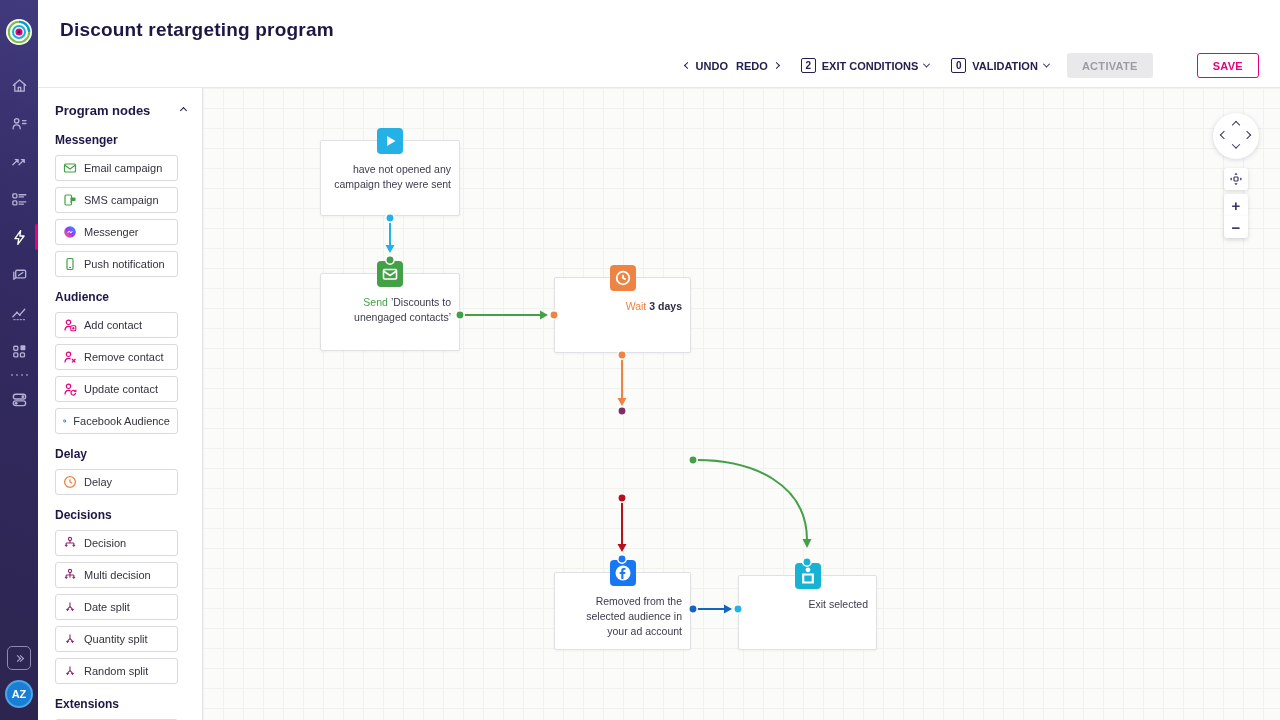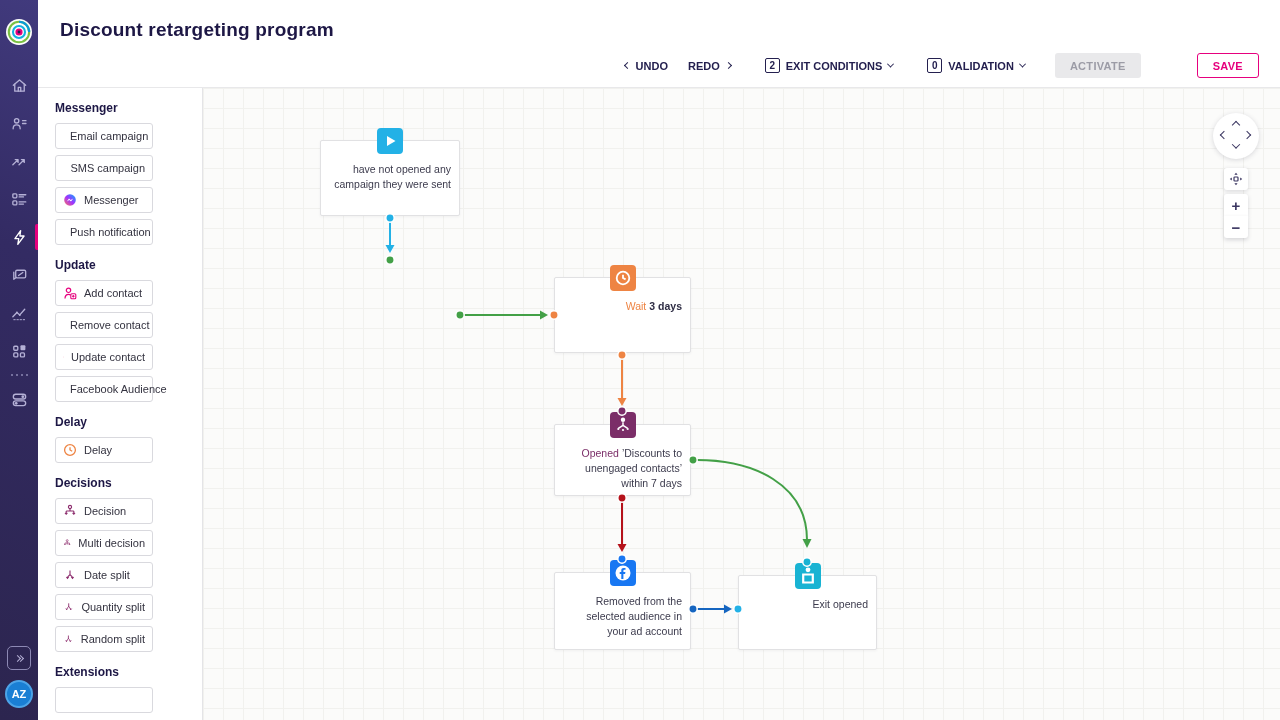--- a/index.html
+++ b/index.html
@@ -32,7 +32,7 @@
   .hdr { height:88px; background:#fff; border-bottom:1px solid #e8e8ea; position:relative; flex:0 0 88px;}
   .hdr h1 { position:absolute; left:22px; top:19px; font-size:19px; font-weight:bold;
     color:#1d1745; letter-spacing:.2px; }
-  .toolbar { position:absolute; right:21px; top:52px; display:flex; align-items:center; gap:12px;
+  .toolbar { position:absolute; right:21px; top:52px; display:flex; align-items:center; gap:0;
     font-size:11px; font-weight:bold; color:#24204f; }
   .tb-link { display:flex; align-items:center; gap:6px; cursor:pointer; padding:6px 4px; }
   .badge { width:15px; height:15px; border:1.5px solid #24204f; border-radius:2px; font-size:10px;

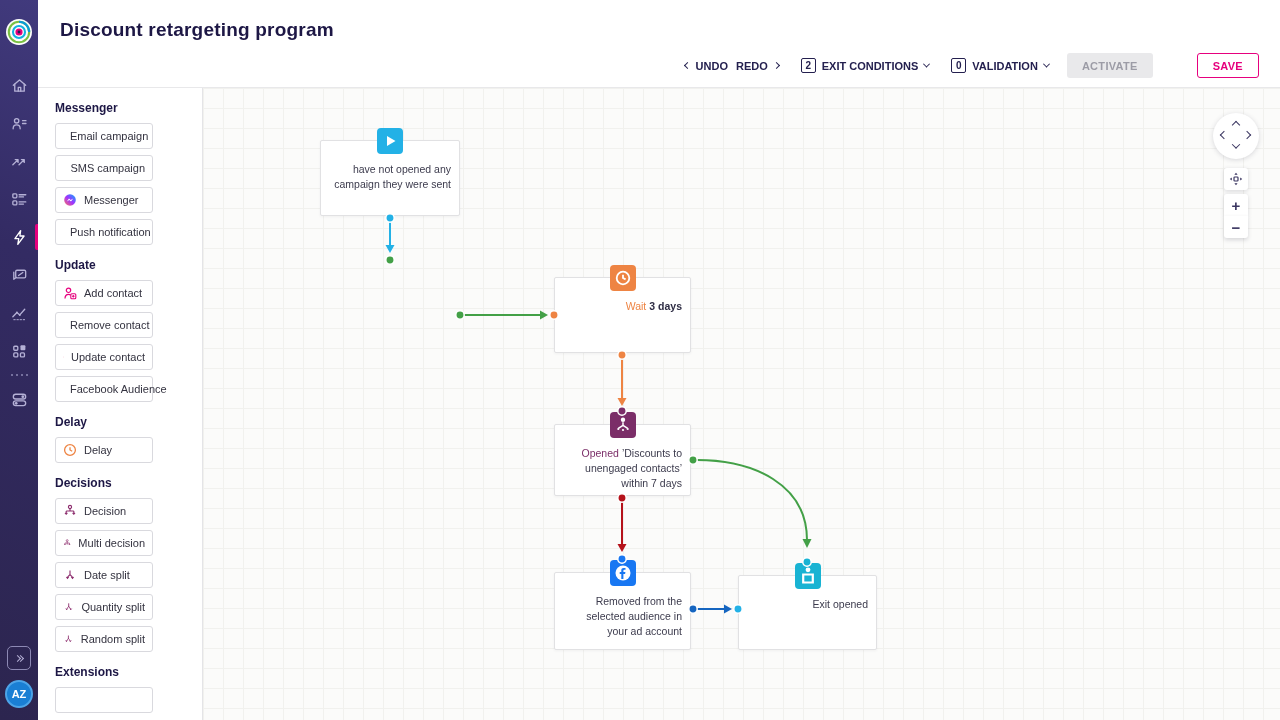--- a/index.html
+++ b/index.html
@@ -215,6 +215,10 @@
     <div class="content">
 
       <aside class="panel">
+        <div class="panel-head">
+          <span>Program nodes</span>
+          <span class="cv up"></span>
+        </div>
 
         <div class="sec-label">Messenger</div>
         <div class="pitem">

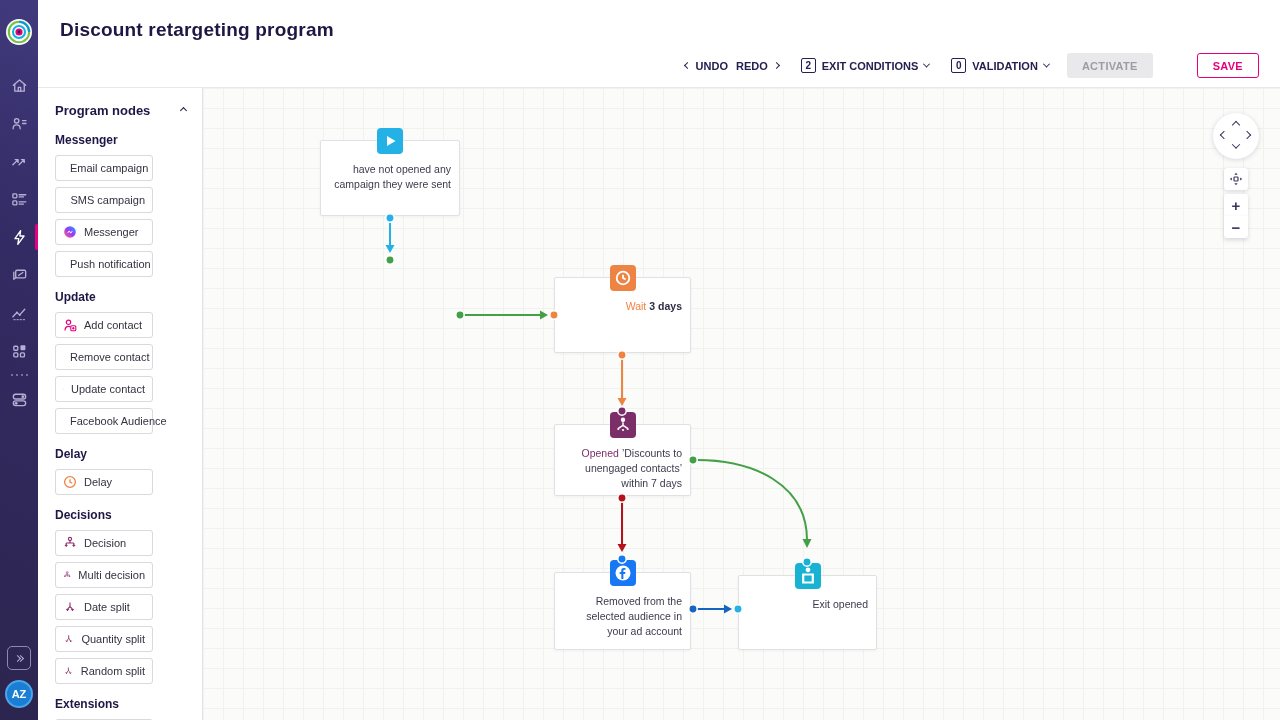--- a/index.html
+++ b/index.html
@@ -57,7 +57,7 @@
     padding:15px 16px 2px 0; font-size:13px; font-weight:bold; color:#1d1745; }
   .panel-head .cv { border-color:#1d1745; }
   .sec-label { font-size:12px; font-weight:bold; color:#1d1745; margin:13px 0 8px; }
-  .pitem { width:98px; height:26px; border:1px solid #d9d9de; border-radius:3px; background:#fff;
+  .pitem { width:123px; height:26px; border:1px solid #d9d9de; border-radius:3px; background:#fff;
     display:flex; align-items:center; gap:7px; padding:0 7px; margin-bottom:6px; cursor:grab; }
   .pitem span { font-size:11px; color:#33323f; white-space:nowrap; }
 

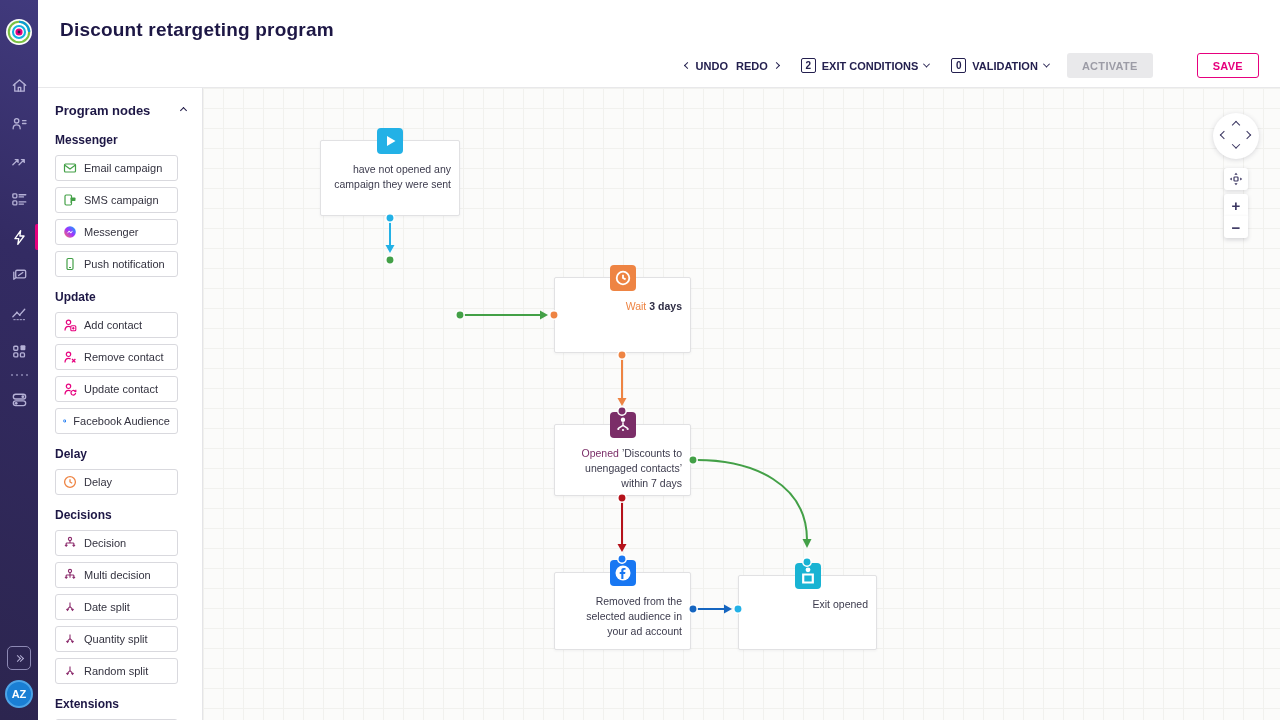--- a/index.html
+++ b/index.html
@@ -258,7 +258,7 @@
           <span>Push notification</span>
         </div>
 
-        <div class="sec-label">Update</div>
+        <div class="sec-label">Audience</div>
         <div class="pitem">
           <svg width="14" height="14" viewBox="0 0 14 14">
             <circle cx="5.5" cy="4.3" r="2.2" fill="none" stroke="#e6007e" stroke-width="1.2"></circle>

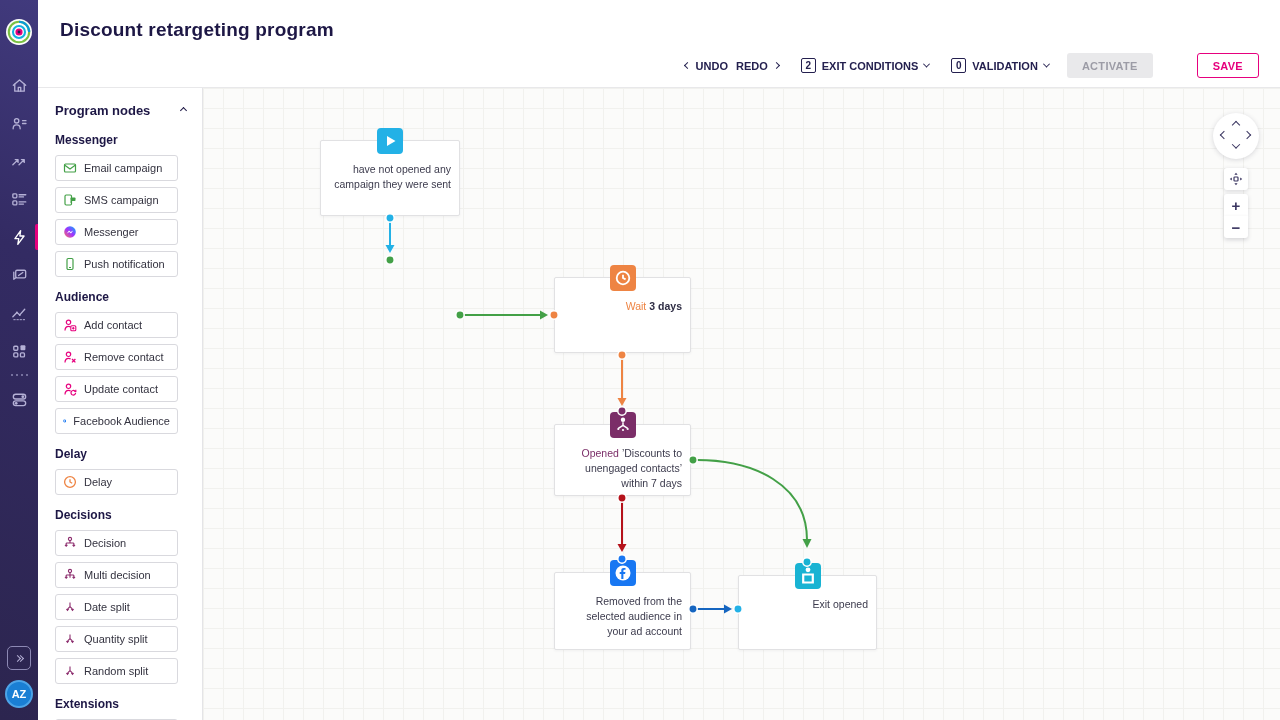--- a/index.html
+++ b/index.html
@@ -359,6 +359,15 @@
           <div class="ntext"><span>have not opened any campaign they were sent</span></div>
         </div>
 
+        <div class="node" style="left:117px;top:185px;width:140px;height:78px">
+          <div class="nicon" style="background:#43a047">
+            <svg width="26" height="26" viewBox="0 0 26 26">
+              <rect x="6.5" y="8.5" width="13" height="9.5" rx="1" fill="none" stroke="#fff" stroke-width="1.6"></rect>
+              <path d="M6.5 10 L13 14.5 L19.5 10" fill="none" stroke="#fff" stroke-width="1.6"></path>
+            </svg>
+          </div>
+          <div class="ntext"><span class="npre green">Send</span><span>’Discounts to unengaged contacts’</span></div>
+        </div>
 
         <div class="node" style="left:351px;top:189px;width:137px;height:76px">
           <div class="nicon" style="background:#ee8443">

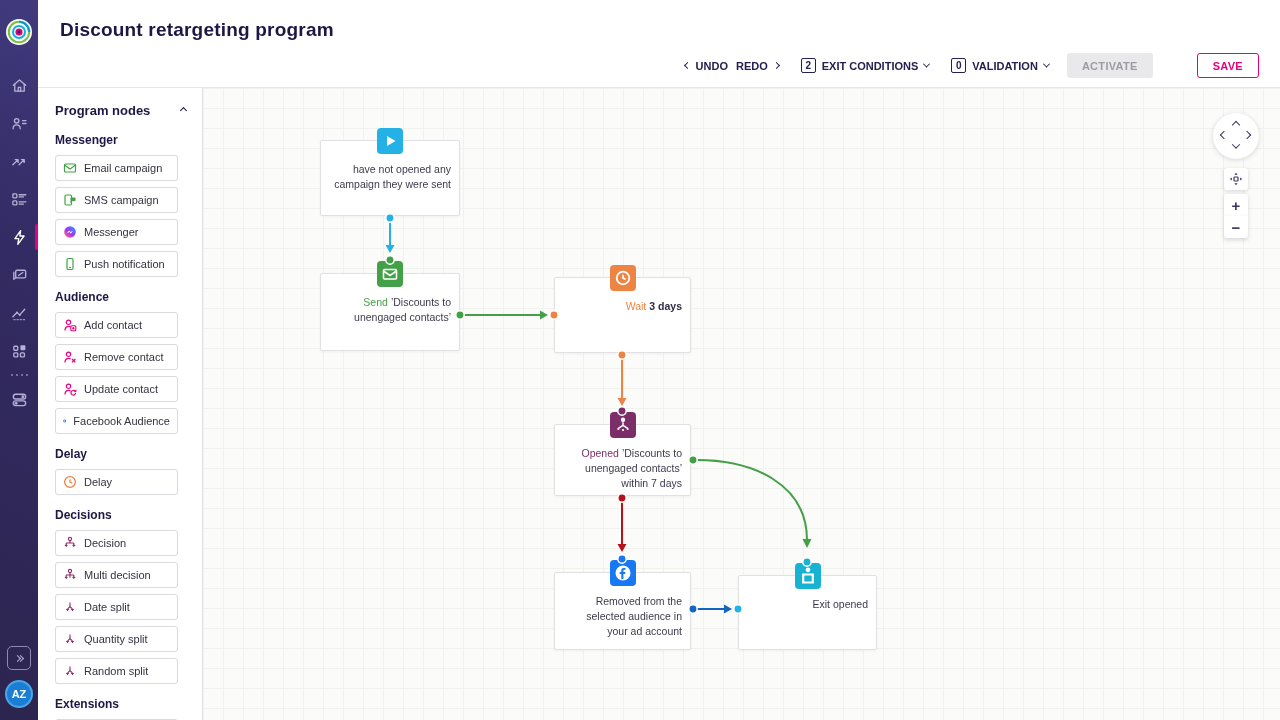--- a/index.html
+++ b/index.html
@@ -379,18 +379,6 @@
           <div class="ntext"><span class="npre orange">Wait</span><b>3 days</b></div>
         </div>
 
-        <div class="node" style="left:351px;top:336px;width:137px;height:72px">
-          <div class="nicon" style="background:#7b2e68">
-            <svg width="26" height="26" viewBox="0 0 26 26">
-              <circle cx="13" cy="7.8" r="2.2" fill="#fff"></circle>
-              <path d="M13 10.2 V13.4 M13 13.4 L8.3 16.4 M13 13.4 L17.7 16.4" fill="none" stroke="#fff" stroke-width="1.5"></path>
-              <circle cx="8.3" cy="17" r="1.1" fill="#fff"></circle>
-                <circle cx="17.7" cy="17" r="1.1" fill="#fff"></circle>
-              <circle cx="13" cy="18" r="1.1" fill="#fff"></circle>
-            </svg>
-          </div>
-          <div class="ntext"><span class="npre purple">Opened</span><span>’Discounts to unengaged contacts’ within 7 days</span></div>
-        </div>
 
         <div class="node" style="left:351px;top:484px;width:137px;height:78px">
           <div class="nicon" style="background:#1877f2">

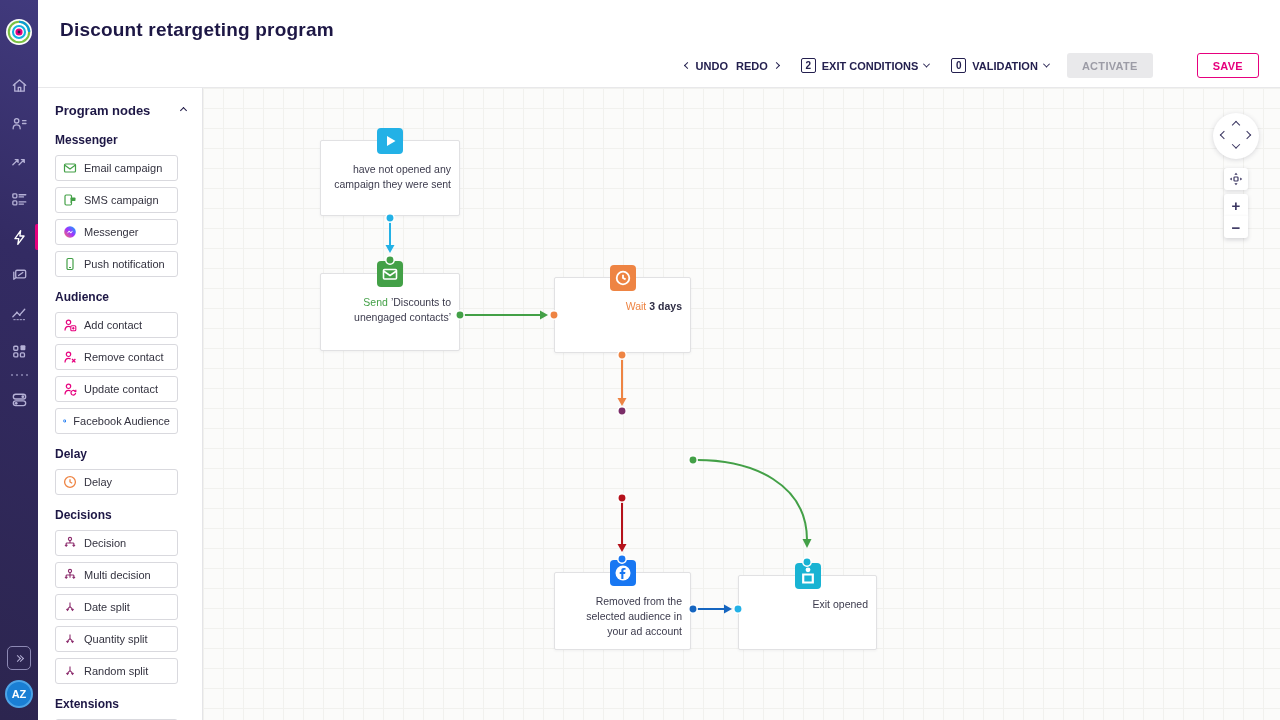--- a/index.html
+++ b/index.html
@@ -397,7 +397,7 @@
               <path d="M8.2 11.5 H17.8 V19.5 H8.2 Z" fill="none" stroke="#fff" stroke-width="2.2"></path>
             </svg>
           </div>
-          <div class="ntext"><span>Exit opened</span></div>
+          <div class="ntext"><span>Exit selected</span></div>
         </div>
 
         <svg class="wires" width="1077" height="632">

